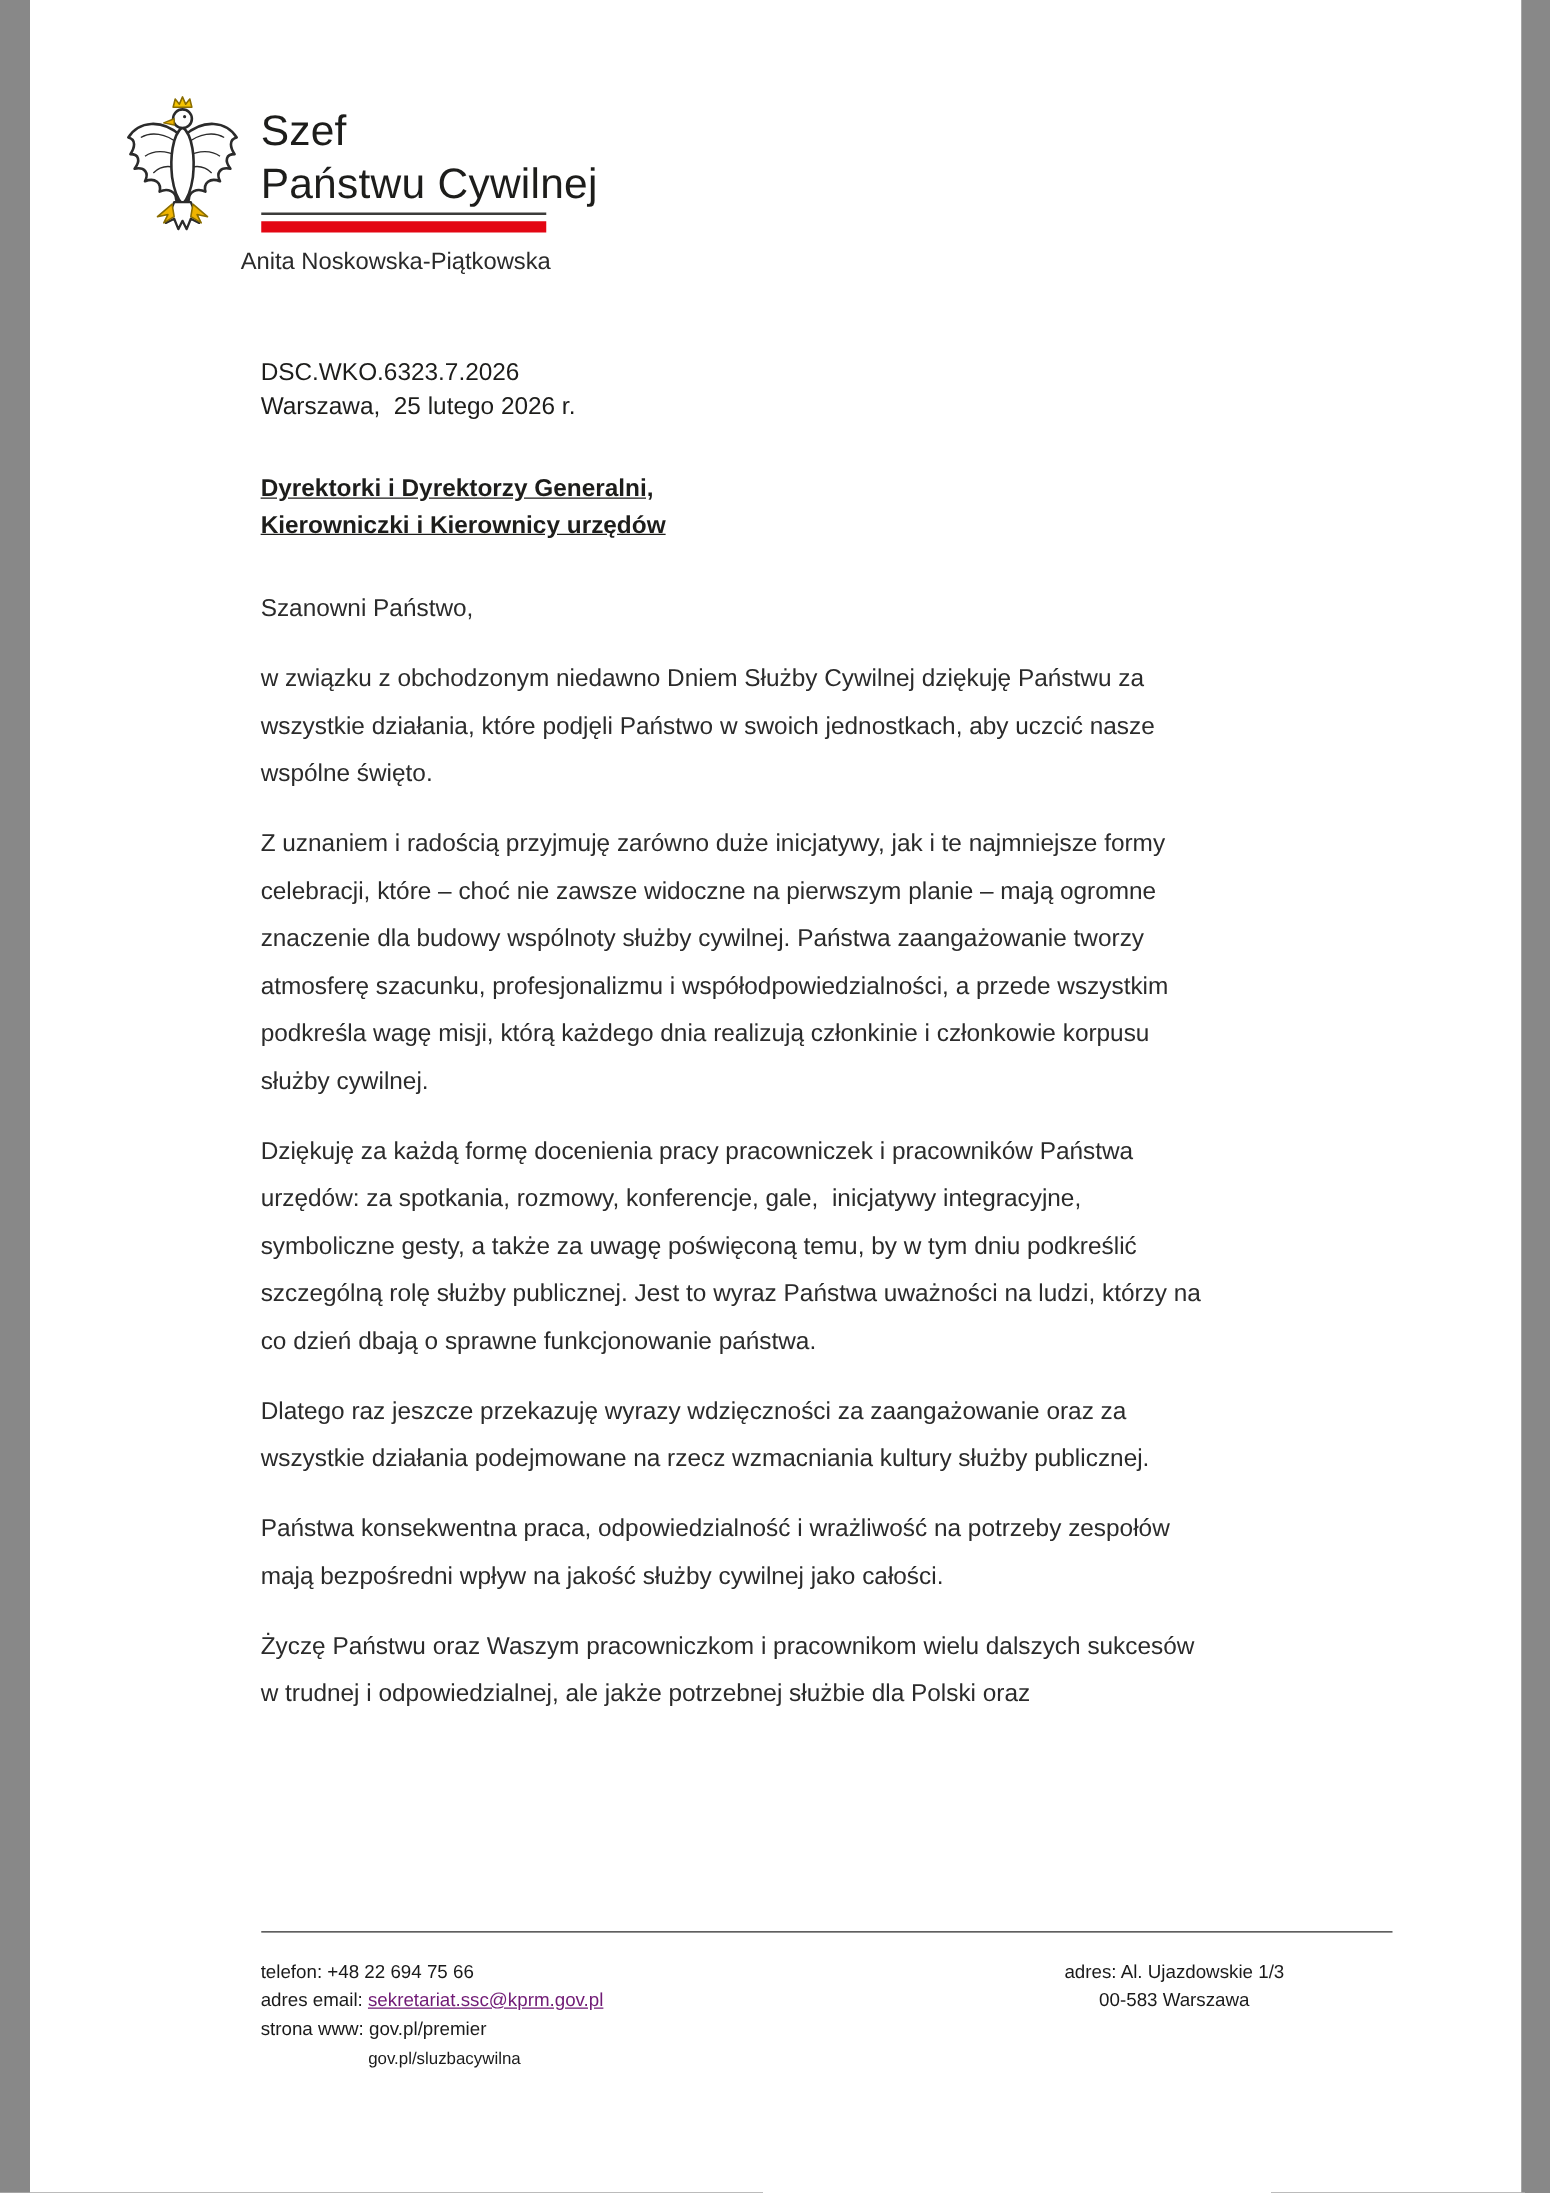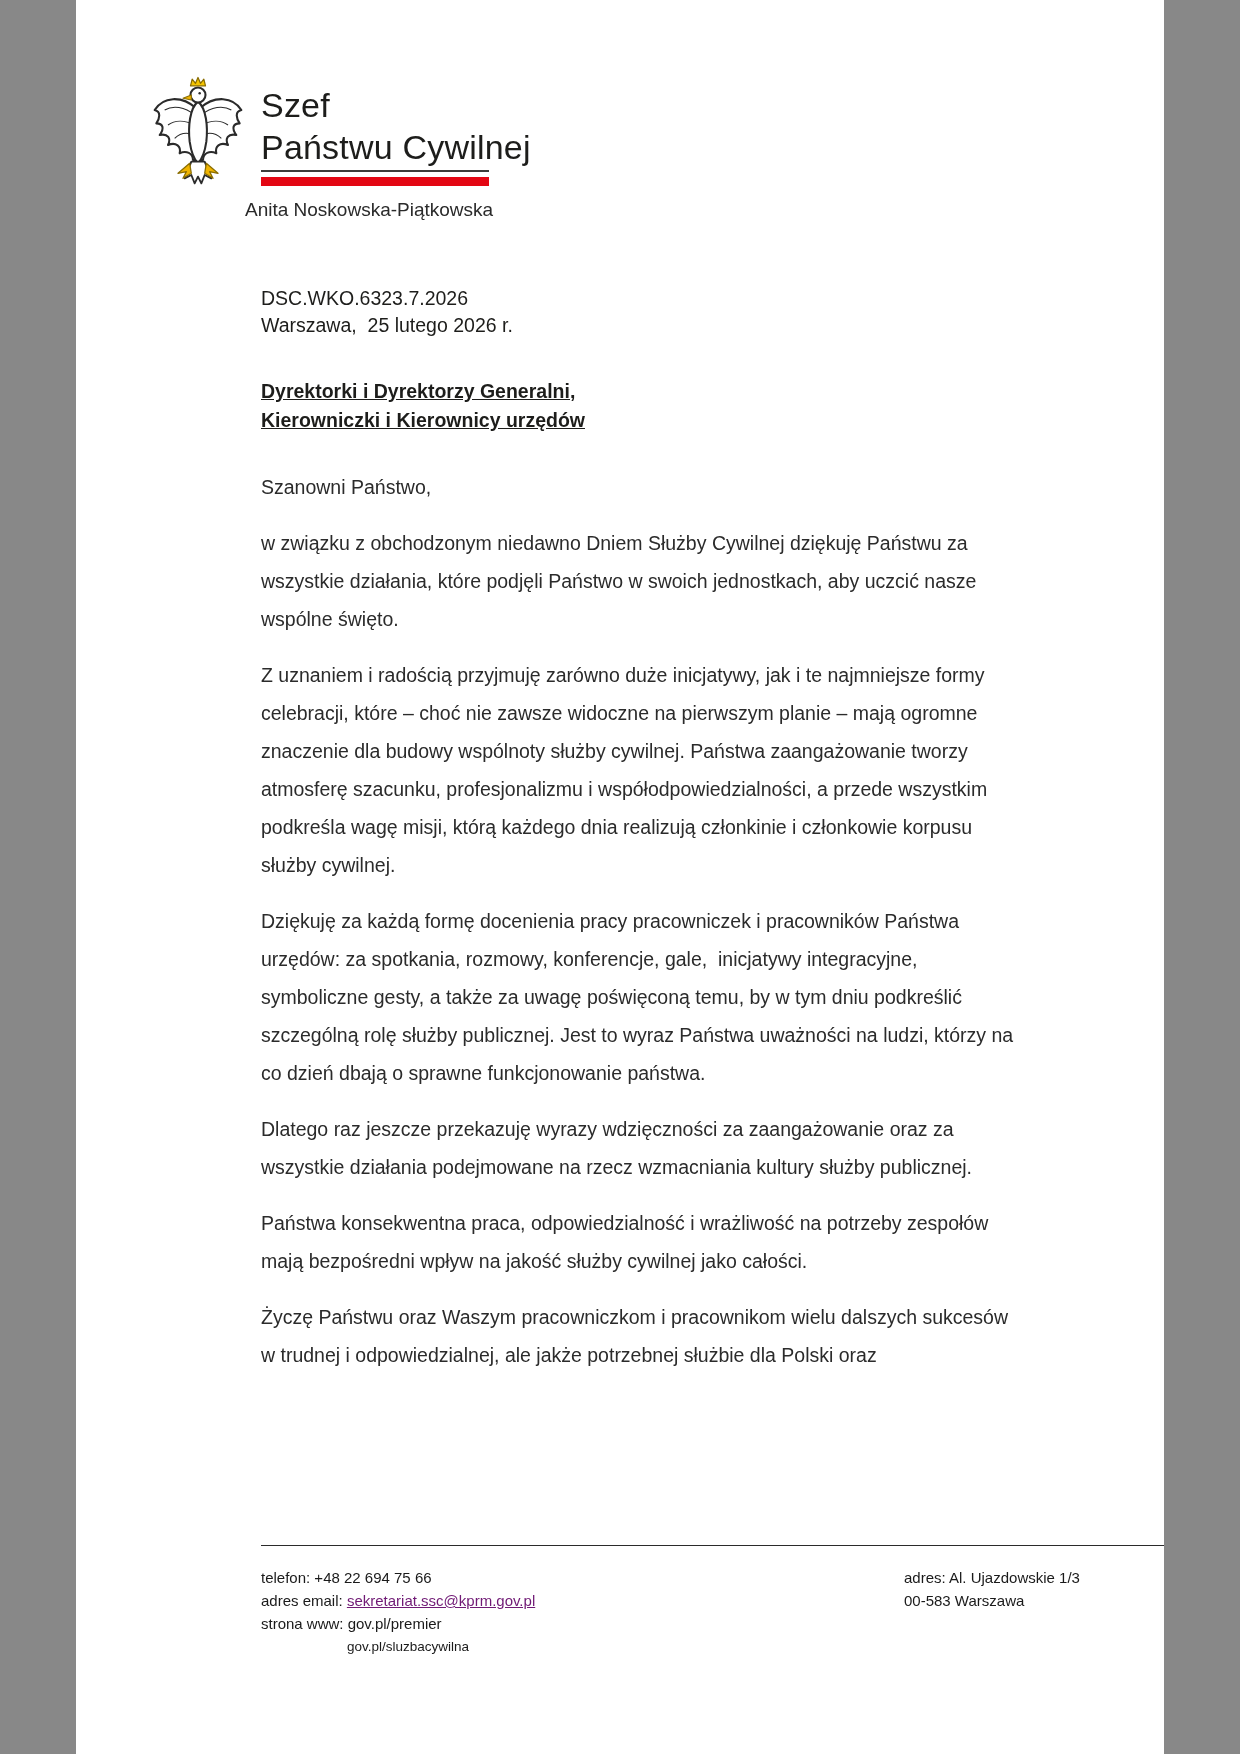--- a/index.html
+++ b/index.html
@@ -5,7 +5,7 @@
   html, body { margin: 0; padding: 0; background: #888; }
   .page {
     position: relative;
-    width: 1088px;
+    width: 1193px;
     height: 1754px;
     margin: 0 auto;
     background: #ffffff;

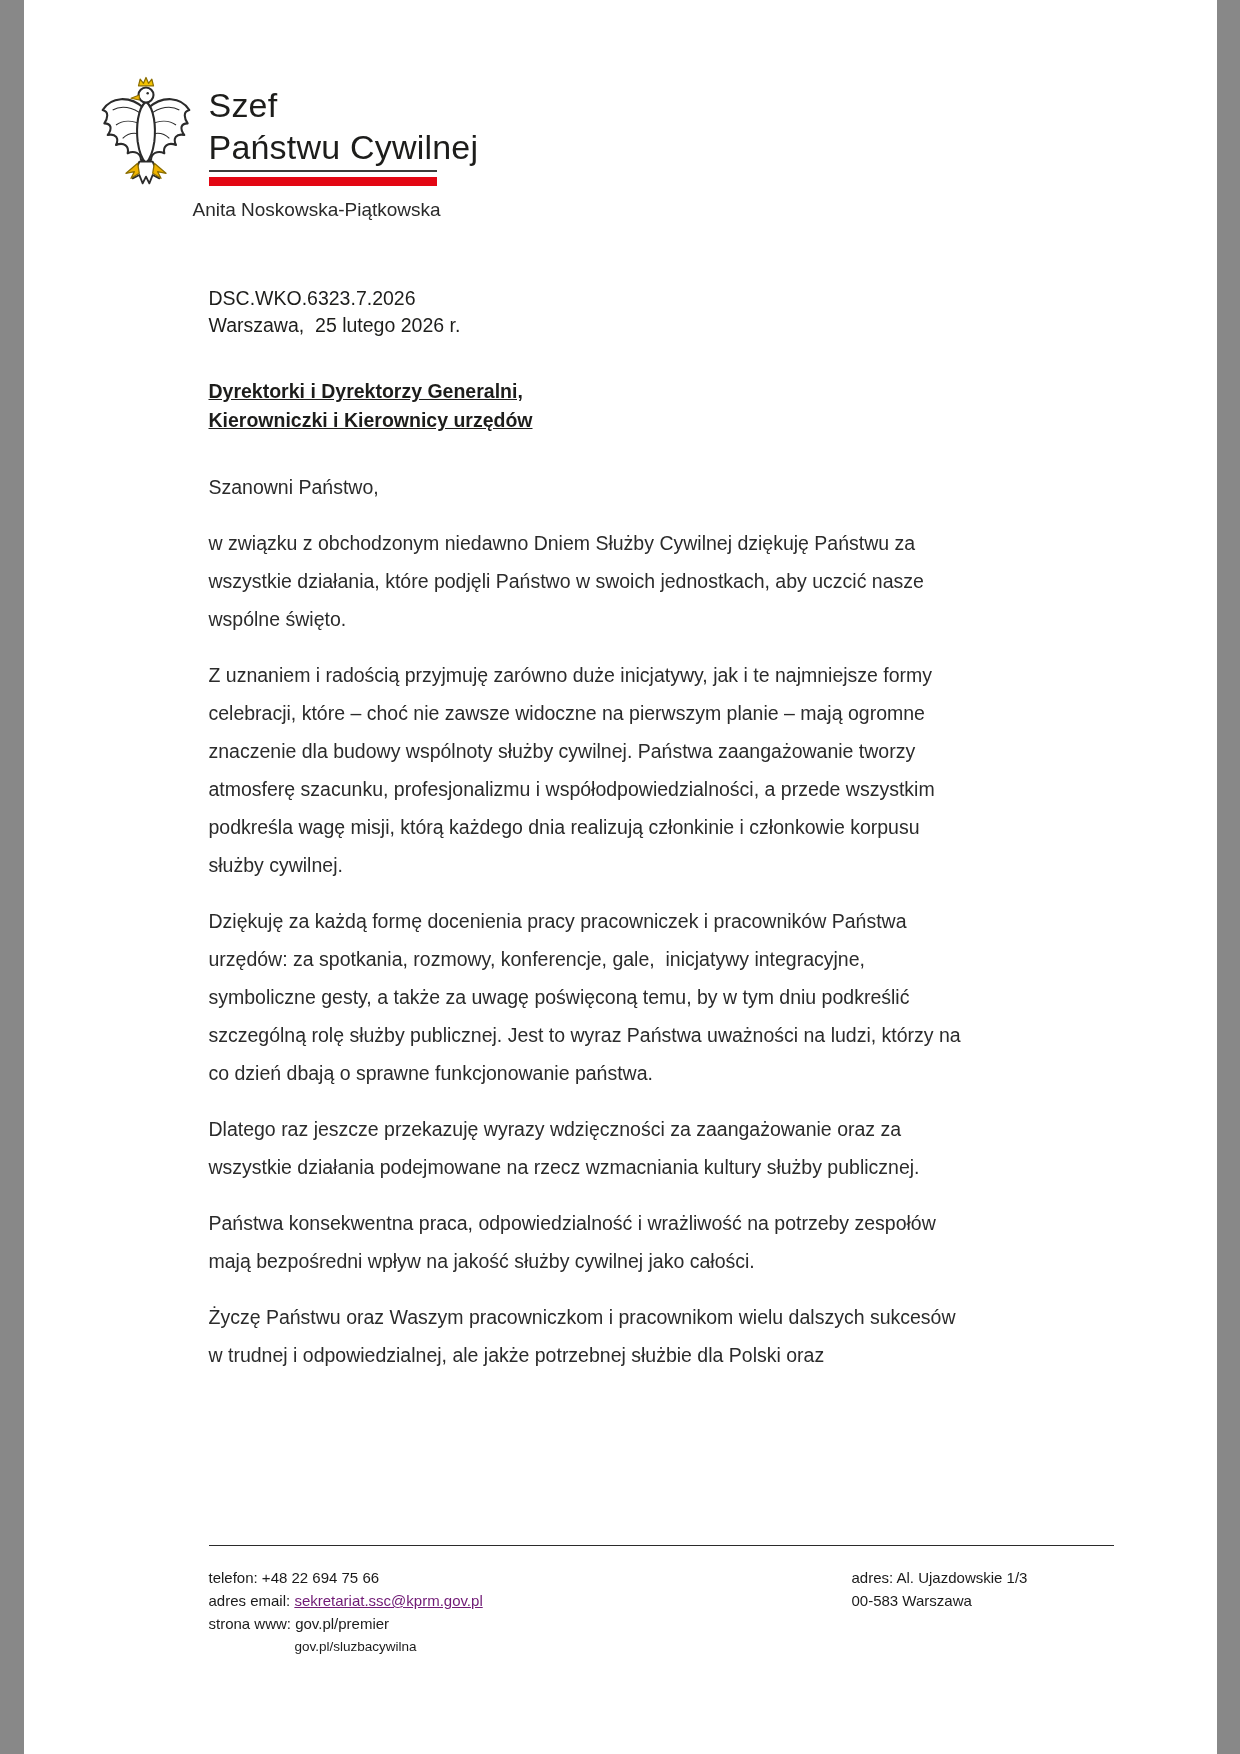--- a/index.html
+++ b/index.html
@@ -58,7 +58,7 @@
   }
   .footer-right {
     position: absolute; left: 828px; top: 1566px;
-    font-size: 15px; line-height: 23px; color: #1a1a1a;
+    font-size: 15px; line-height: 23px; color: #1a1a1a; text-align: center;
   }
   .footer-left .www2 { padding-left: 86px; font-size: 13.5px; }
   a.email-link { color: #701a75; text-decoration: underline; cursor: pointer; }

